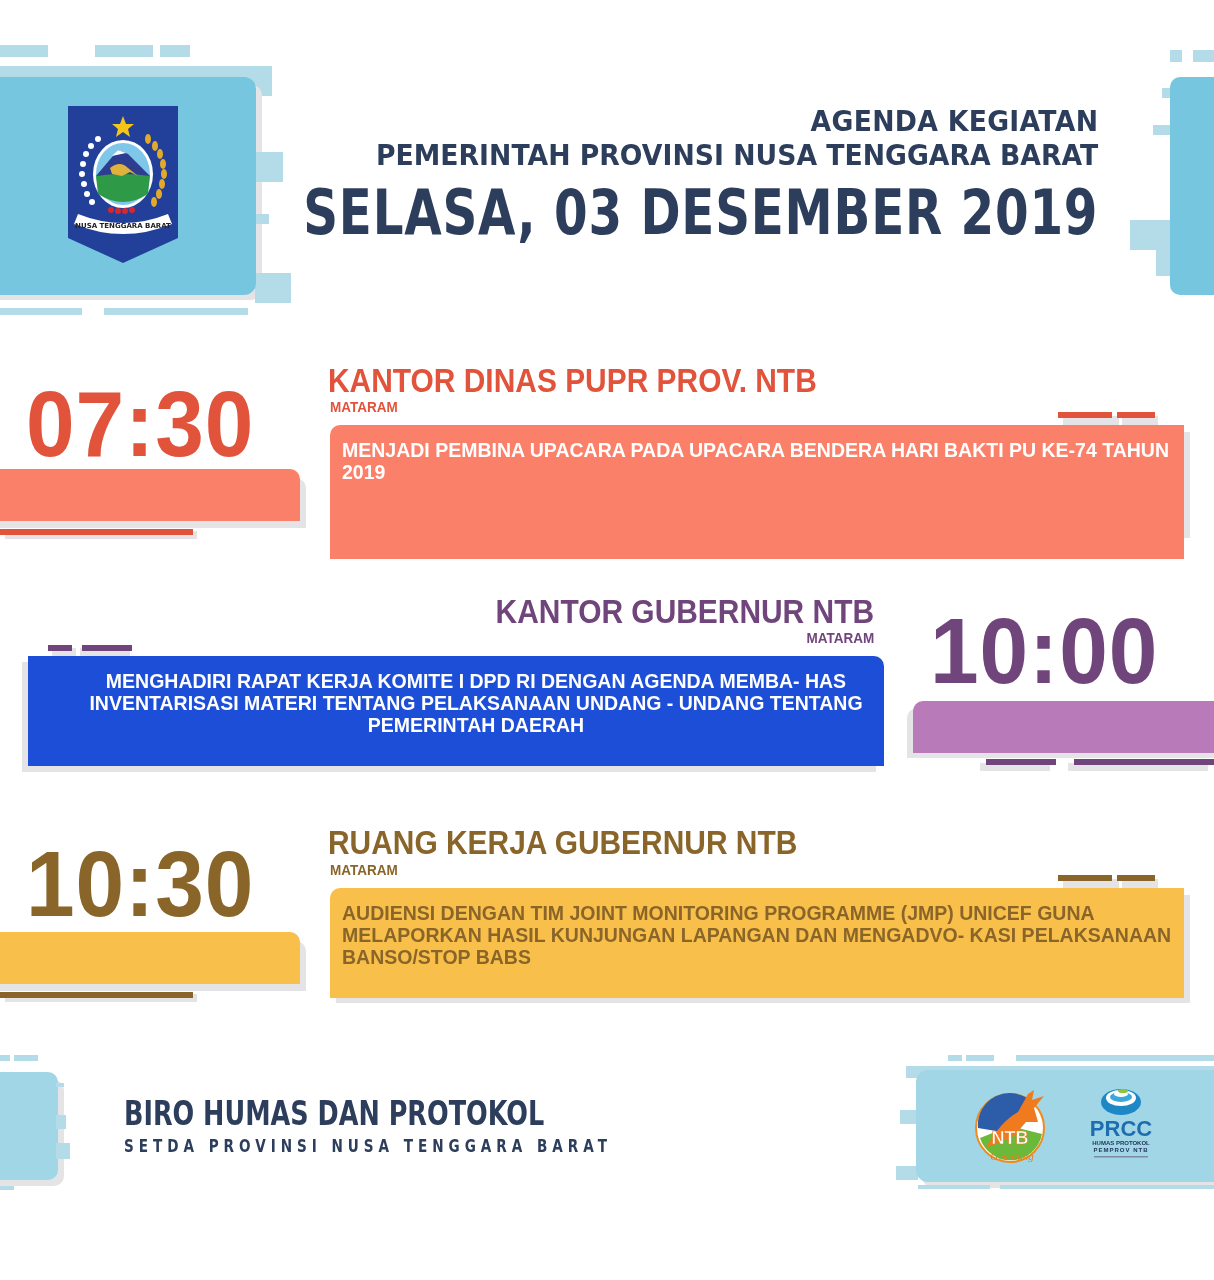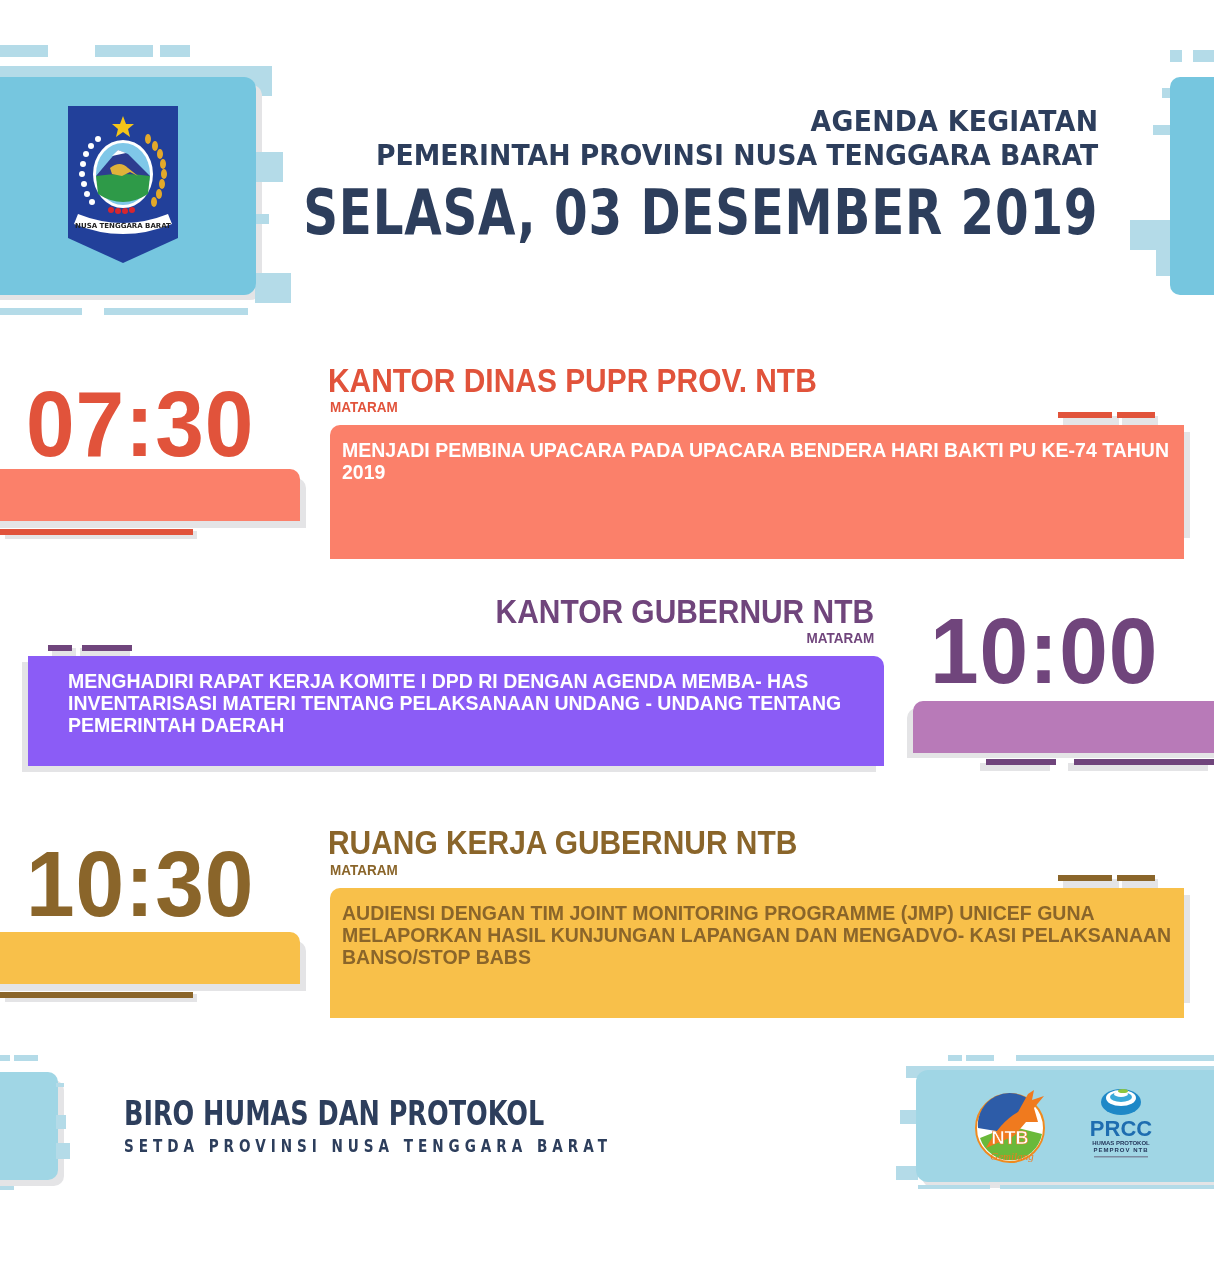--- a/index.html
+++ b/index.html
@@ -134,7 +134,7 @@
   <div class="line" style="left:82px;top:645px;width:50px;background:#70457c;"></div>
 
   <div class="shadow" style="left:22px;top:662px;width:854px;height:110px;border-radius:0 10px 0 0;"></div>
-  <div class="abs box" style="left:28px;top:656px;width:856px;height:110px;background:#8b5cf6;color:#ffffff;border-radius:0 10px 0 0;text-align:left;padding-right:0;padding-left:40px;">MENGHADIRI RAPAT KERJA KOMITE I DPD RI DENGAN AGENDA MEMBA- HAS INVENTARISASI MATERI TENTANG PELAKSANAAN UNDANG - UNDANG TENTANG PEMERINTAH DAERAH</div>
+  <div class="abs box" style="left:28px;top:656px;width:856px;height:110px;background:#1d4ed8;color:#ffffff;border-radius:0 10px 0 0;text-align:center;padding-right:0;padding-left:40px;">MENGHADIRI RAPAT KERJA KOMITE I DPD RI DENGAN AGENDA MEMBA- HAS INVENTARISASI MATERI TENTANG PELAKSANAAN UNDANG - UNDANG TENTANG PEMERINTAH DAERAH</div>
 
   <div class="abs time" style="left:930px;top:605px;color:#70457c;transform-origin:left;">10:00</div>
   <div class="shadow" style="left:907px;top:708px;width:307px;height:50px;border-radius:10px 0 0 0;"></div>

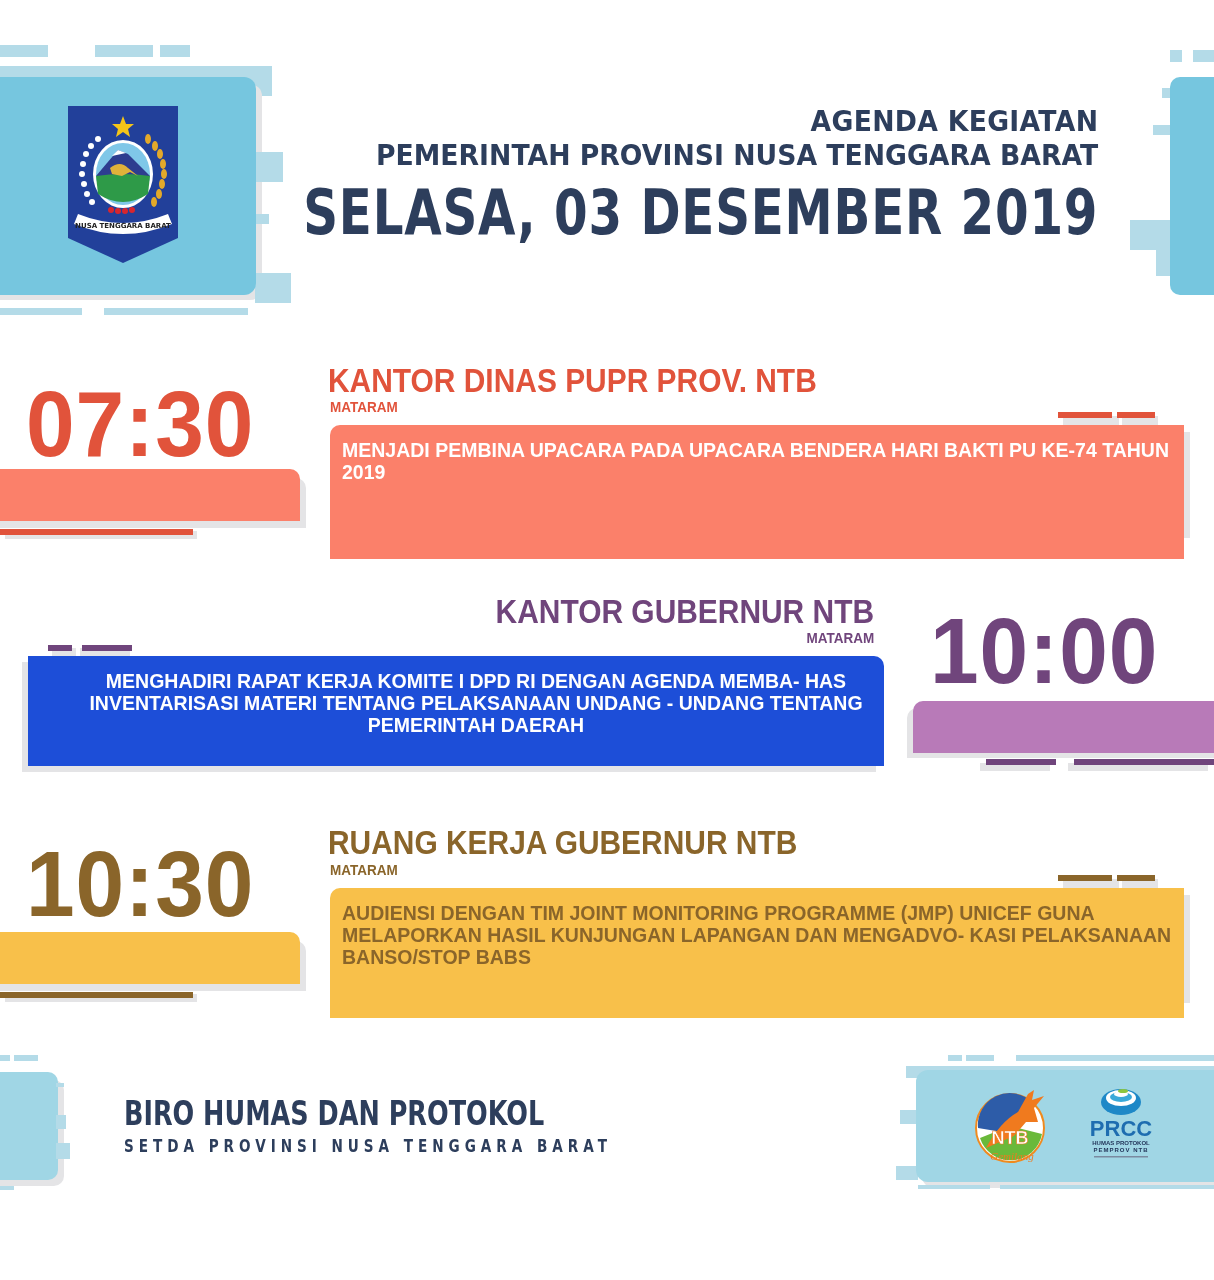--- a/index.html
+++ b/index.html
@@ -163,7 +163,7 @@
   <div class="line" style="left:1117px;top:875px;width:38px;background:#8a652a;"></div>
 
   <div class="shadow" style="left:336px;top:895px;width:854px;height:108px;border-radius:10px 0 0 0;"></div>
-  <div class="abs box" style="left:330px;top:888px;width:854px;height:130px;background:#f8c04a;color:#8a652a;">AUDIENSI DENGAN TIM JOINT MONITORING PROGRAMME (JMP) UNICEF GUNA MELAPORKAN HASIL KUNJUNGAN LAPANGAN DAN MENGADVO- KASI PELAKSANAAN BANSO/STOP BABS</div>
+  <div class="abs box" style="left:330px;top:888px;width:854px;height:110px;background:#f8c04a;color:#8a652a;">AUDIENSI DENGAN TIM JOINT MONITORING PROGRAMME (JMP) UNICEF GUNA MELAPORKAN HASIL KUNJUNGAN LAPANGAN DAN MENGADVO- KASI PELAKSANAAN BANSO/STOP BABS</div>
 </div>
 
 <div class="deco" style="left:0;top:1055px;width:10px;height:6px;"></div>

